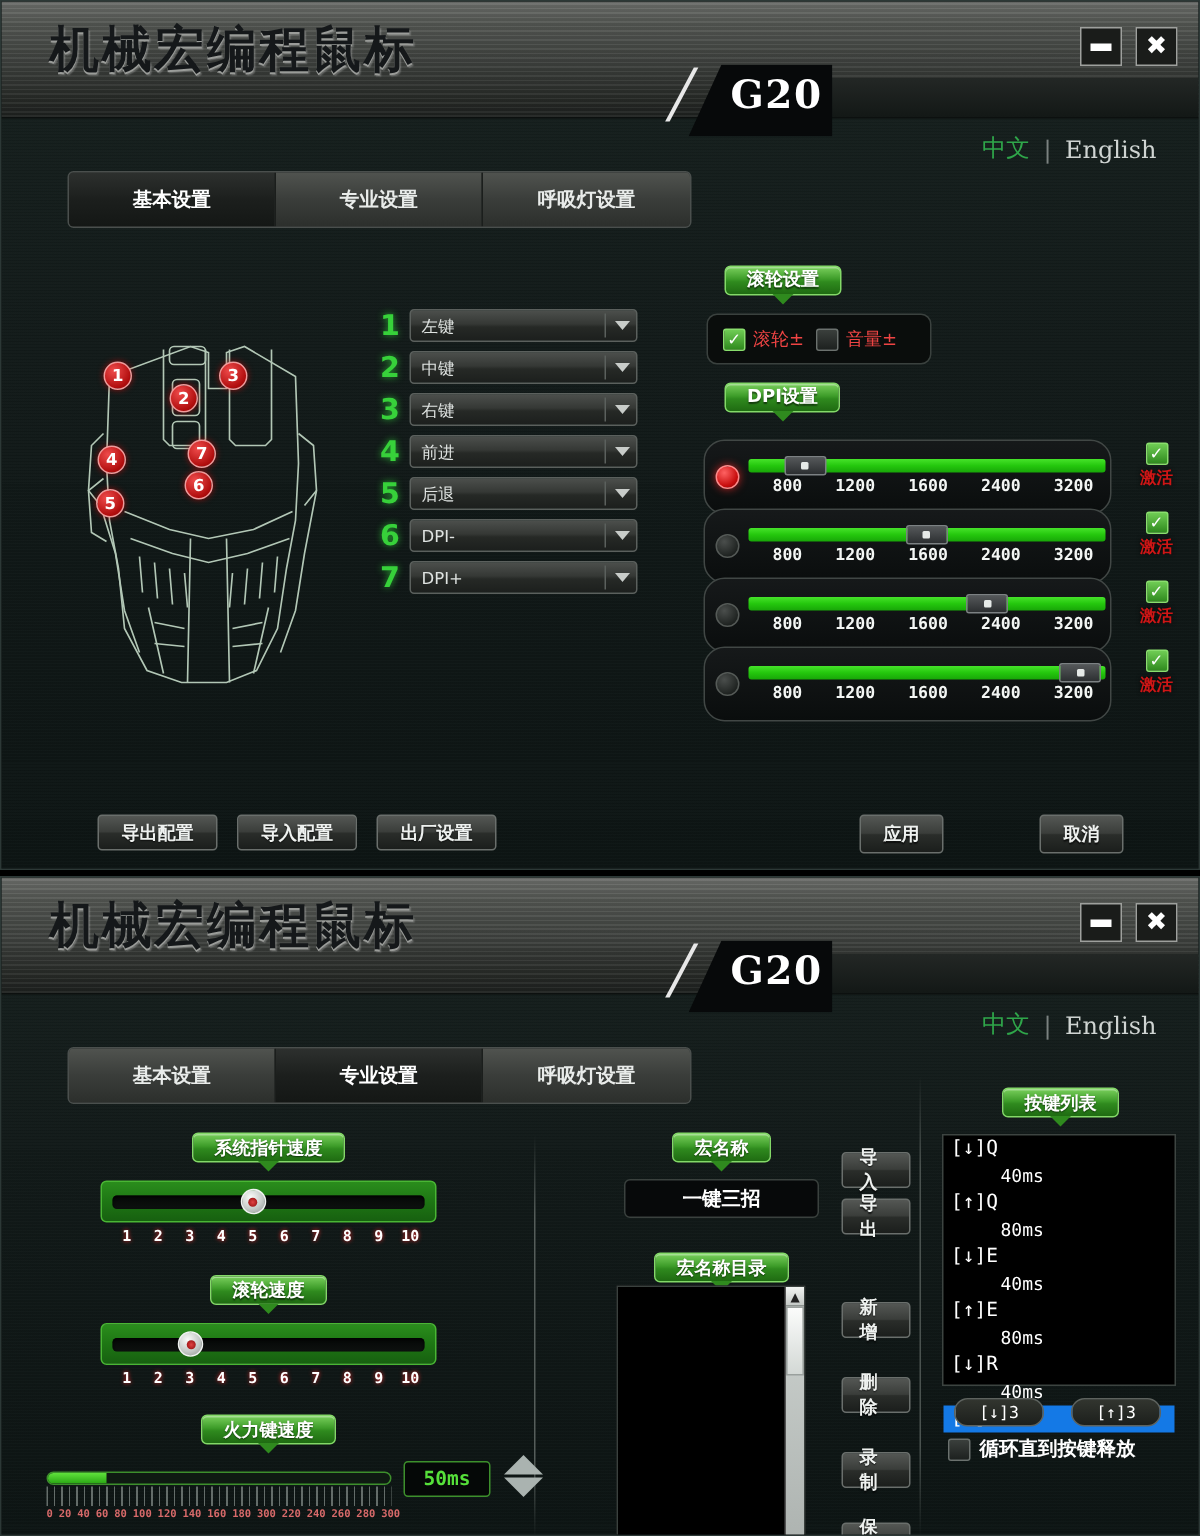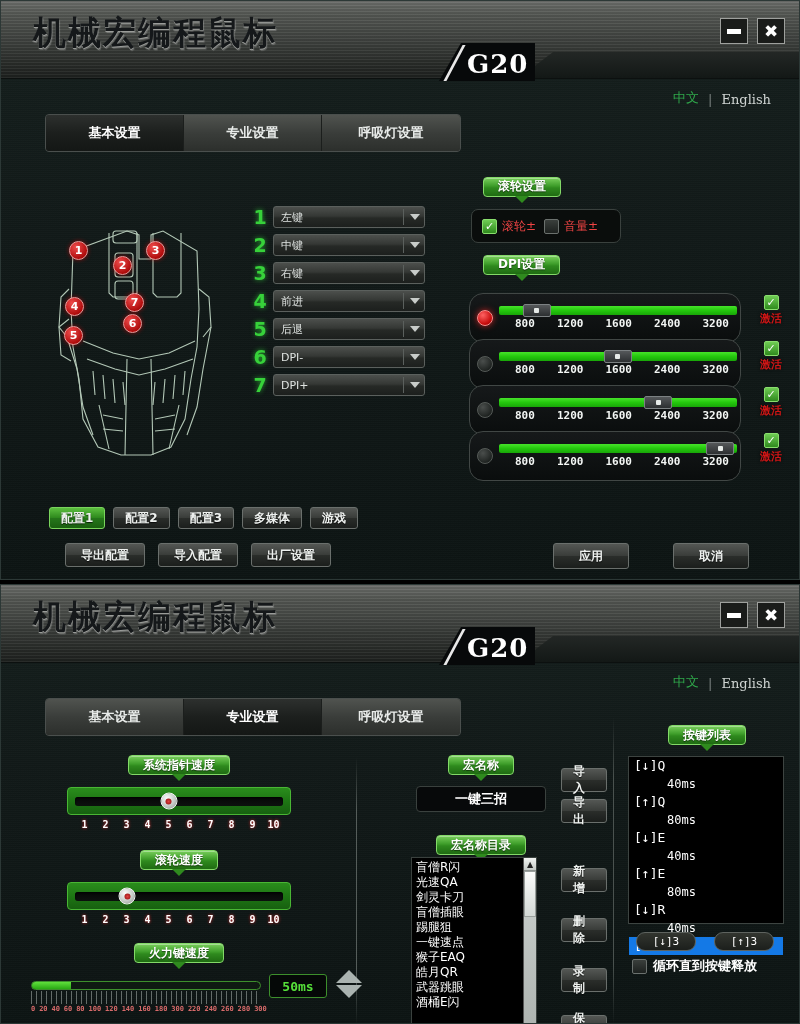--- a/index.html
+++ b/index.html
@@ -48,8 +48,8 @@
     font-family: "DejaVu Sans", "Liberation Sans", sans-serif;
   }
   .model-badge {
-    position: absolute; left: 438px; top: 42px;
-    width: 96px; height: 38px;
+    position: absolute; left: 458px; top: 42px;
+    width: 96px; height: 48px;
     background: #07090a;
     clip-path: polygon(22px 0, 100% 0, 100% 100%, 0 100%);
     z-index: 2;

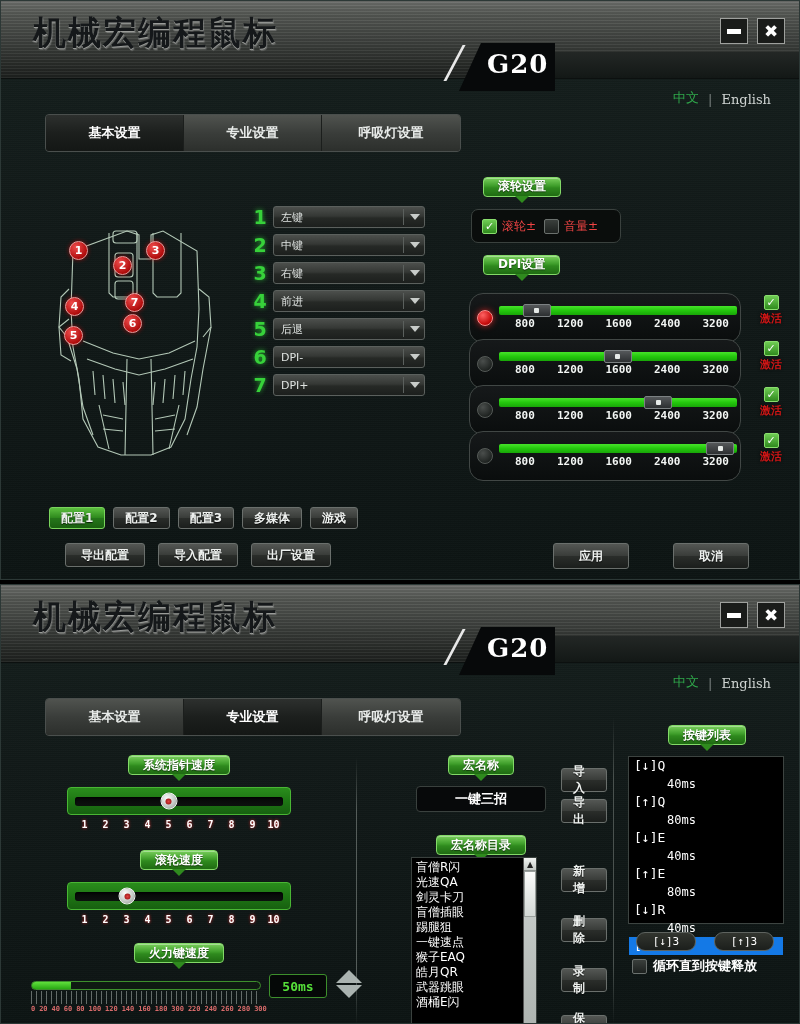--- a/index.html
+++ b/index.html
@@ -79,9 +79,9 @@
   
   .lang {
     position: absolute; right: 28px; top: 88px;
-    display: flex; align-items: flex-end; gap: 9px;
+    display: flex; align-items: center; gap: 9px;
     font-family: "DejaVu Serif", "Liberation Serif", serif;
-    font-size: 13px; z-index: 5;
+    font-size: 16px; z-index: 5;
   }
   .lang .cn { color: #2fa64a; }
   .lang .sep { color: #7b8280; }

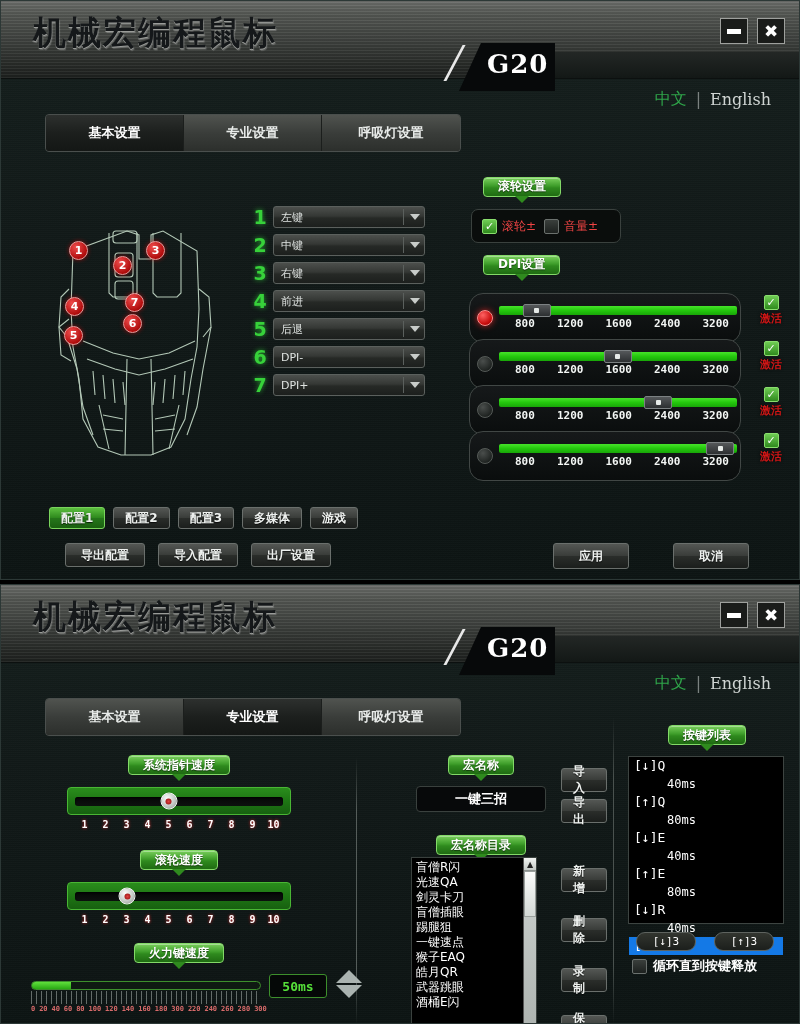--- a/index.html
+++ b/index.html
@@ -671,13 +671,6 @@
         </div>
       </div>
 
-    <div class="profiles" id="profiles">
-        <div class="btn green">配置1</div>
-        <div class="btn">配置2</div>
-        <div class="btn">配置3</div>
-        <div class="btn">多媒体</div>
-        <div class="btn">游戏</div>
-      </div>
     <div class="ioRow" id="ioRow">
         <div class="btn wide">导出配置</div>
         <div class="btn wide">导入配置</div>

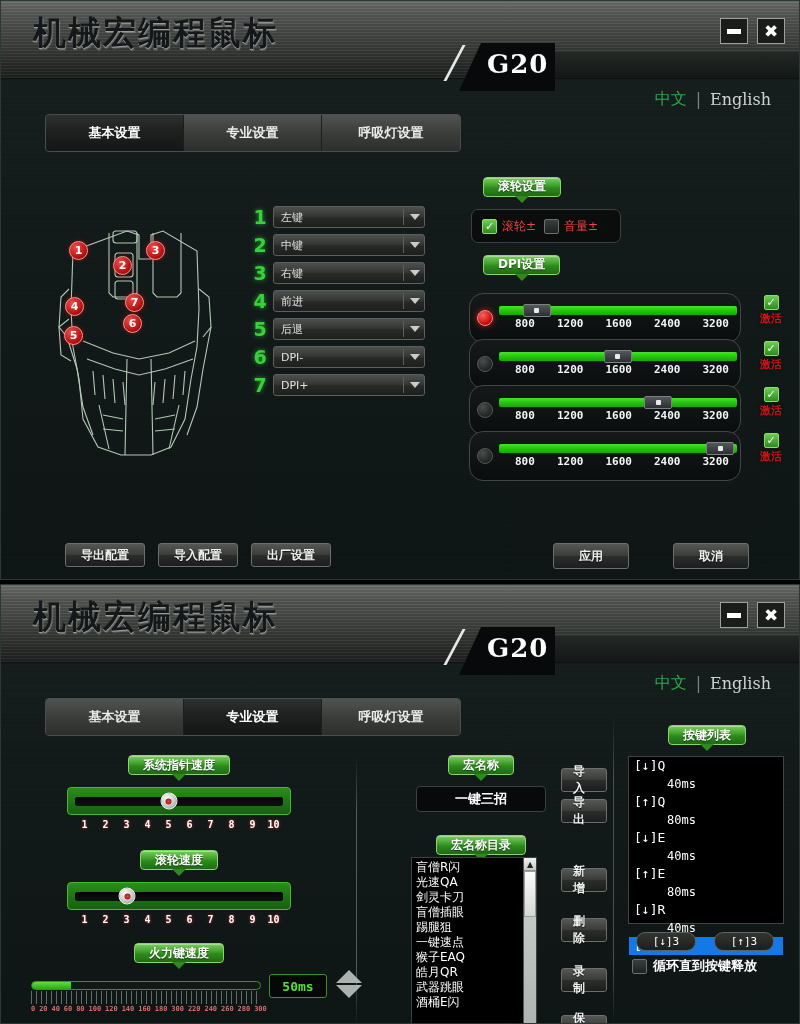--- a/index.html
+++ b/index.html
@@ -270,7 +270,7 @@
   .profiles { position: absolute; left: 48px; top: 506px; display: flex; gap: 8px; }
   .ioRow { position: absolute; left: 64px; top: 542px; display: flex; gap: 13px; }
   .applyRow { position: absolute; left: 552px; top: 542px; display: flex; gap: 44px; }
-  .applyRow .btn { width: 76px; height: 26px; }
+  .applyRow .btn { width: 56px; height: 26px; margin-left: 20px; }
 
   
   .w2-divider {

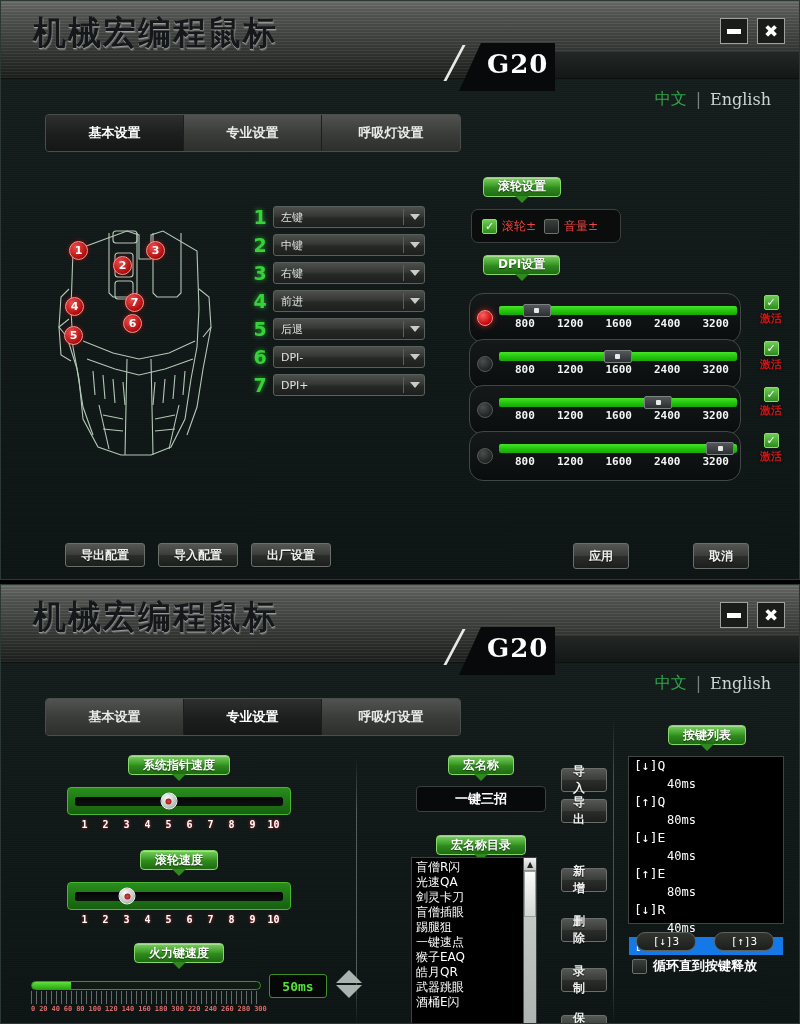--- a/index.html
+++ b/index.html
@@ -807,18 +807,6 @@
       <div class="pill tip">宏名称目录</div>
     </div>
     <div class="list-box" style="position:absolute; left:410px; top:272px; width:126px; height:168px;">
-      <div id="macroItems" style="padding-top:2px;">
-          <div class="list-item">盲僧R闪</div>
-          <div class="list-item">光速QA</div>
-          <div class="list-item">剑灵卡刀</div>
-          <div class="list-item">盲僧插眼</div>
-          <div class="list-item">踢腿狙</div>
-          <div class="list-item">一键速点</div>
-          <div class="list-item">猴子EAQ</div>
-          <div class="list-item">皓月QR</div>
-          <div class="list-item">武器跳眼</div>
-          <div class="list-item">酒桶E闪</div>
-        </div>
       <div class="scroll-track">
         <div class="scroll-up">▲</div>
         <div class="scroll-thumb"></div>

